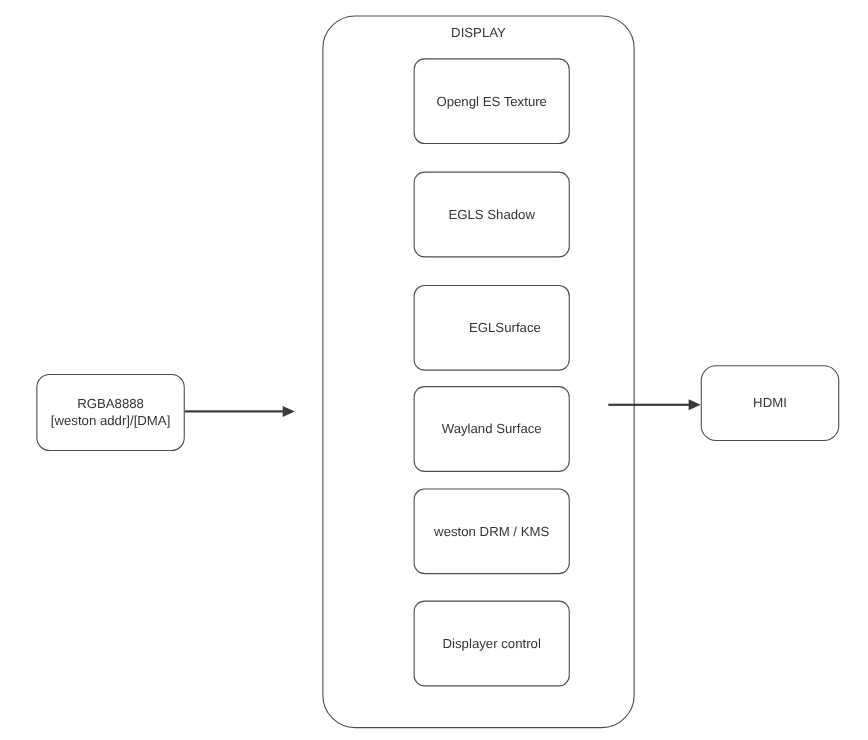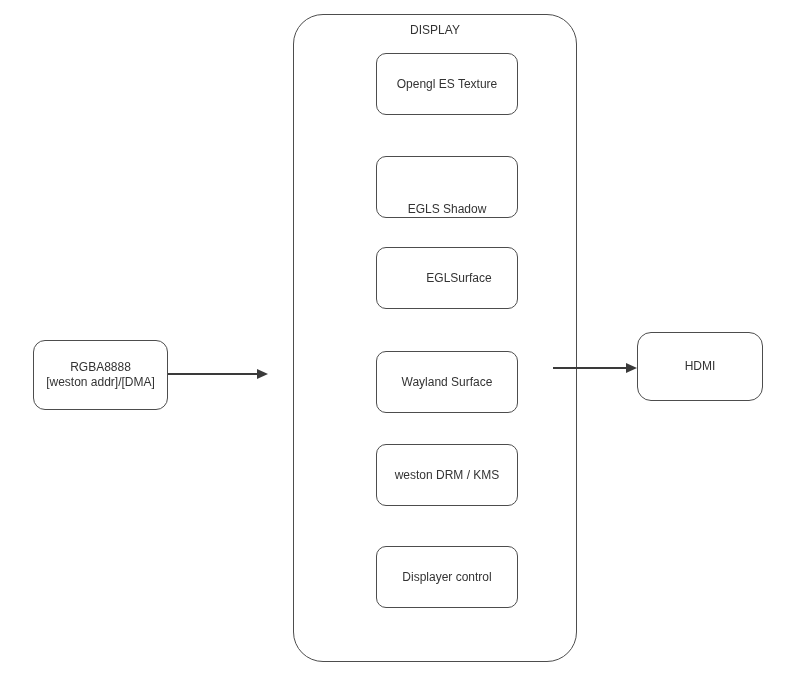--- a/index.html
+++ b/index.html
@@ -48,7 +48,7 @@
   }
 
   .inner-node {
-    left: 82px; width: 142px; height: 62px;
+    left: 82px; width: 142px; height: 78px;
     border-radius: 10px;
   }
   .inner-node.n0 { top: 38px; }

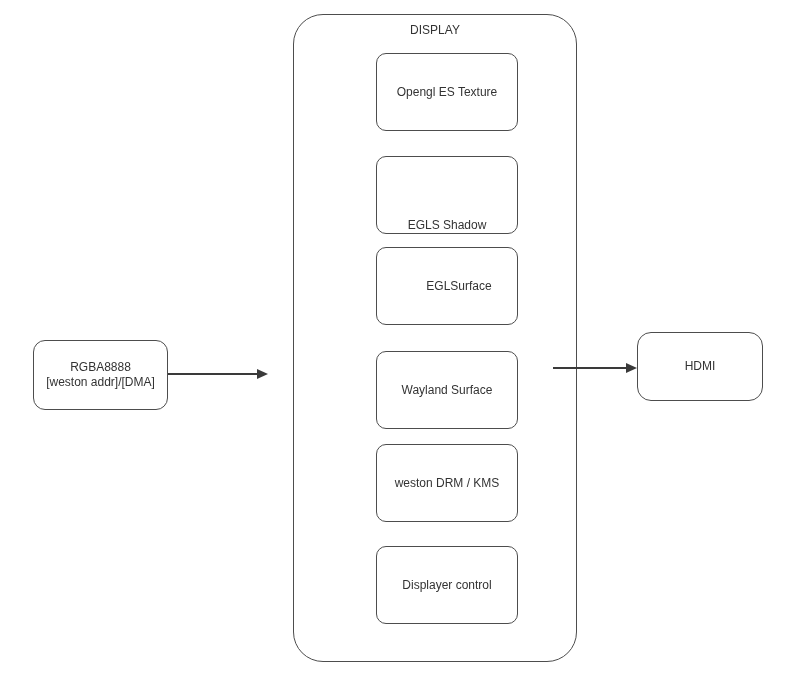--- a/index.html
+++ b/index.html
@@ -52,7 +52,7 @@
     border-radius: 10px;
   }
   .inner-node.n0 { top: 38px; }
-  .inner-node.n1 { top: 141px; justify-content: flex-end; }
+  .inner-node.n1 { top: 141px; }
   .inner-node.n2 { top: 232px; padding-left: 24px; }
   .inner-node.n3 { top: 336px; }
   .inner-node.n4 { top: 429px; }

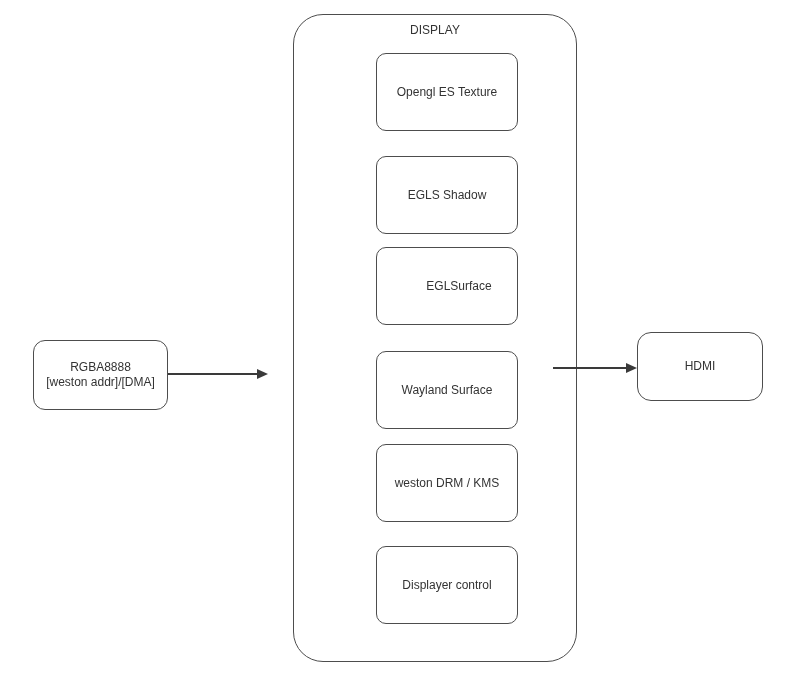--- a/index.html
+++ b/index.html
@@ -53,7 +53,7 @@
   }
   .inner-node.n0 { top: 38px; }
   .inner-node.n1 { top: 141px; }
-  .inner-node.n2 { top: 232px; padding-left: 24px; }
+  .inner-node.n2 { top: 244px; padding-left: 24px; }
   .inner-node.n3 { top: 336px; }
   .inner-node.n4 { top: 429px; }
   .inner-node.n5 { top: 531px; }

